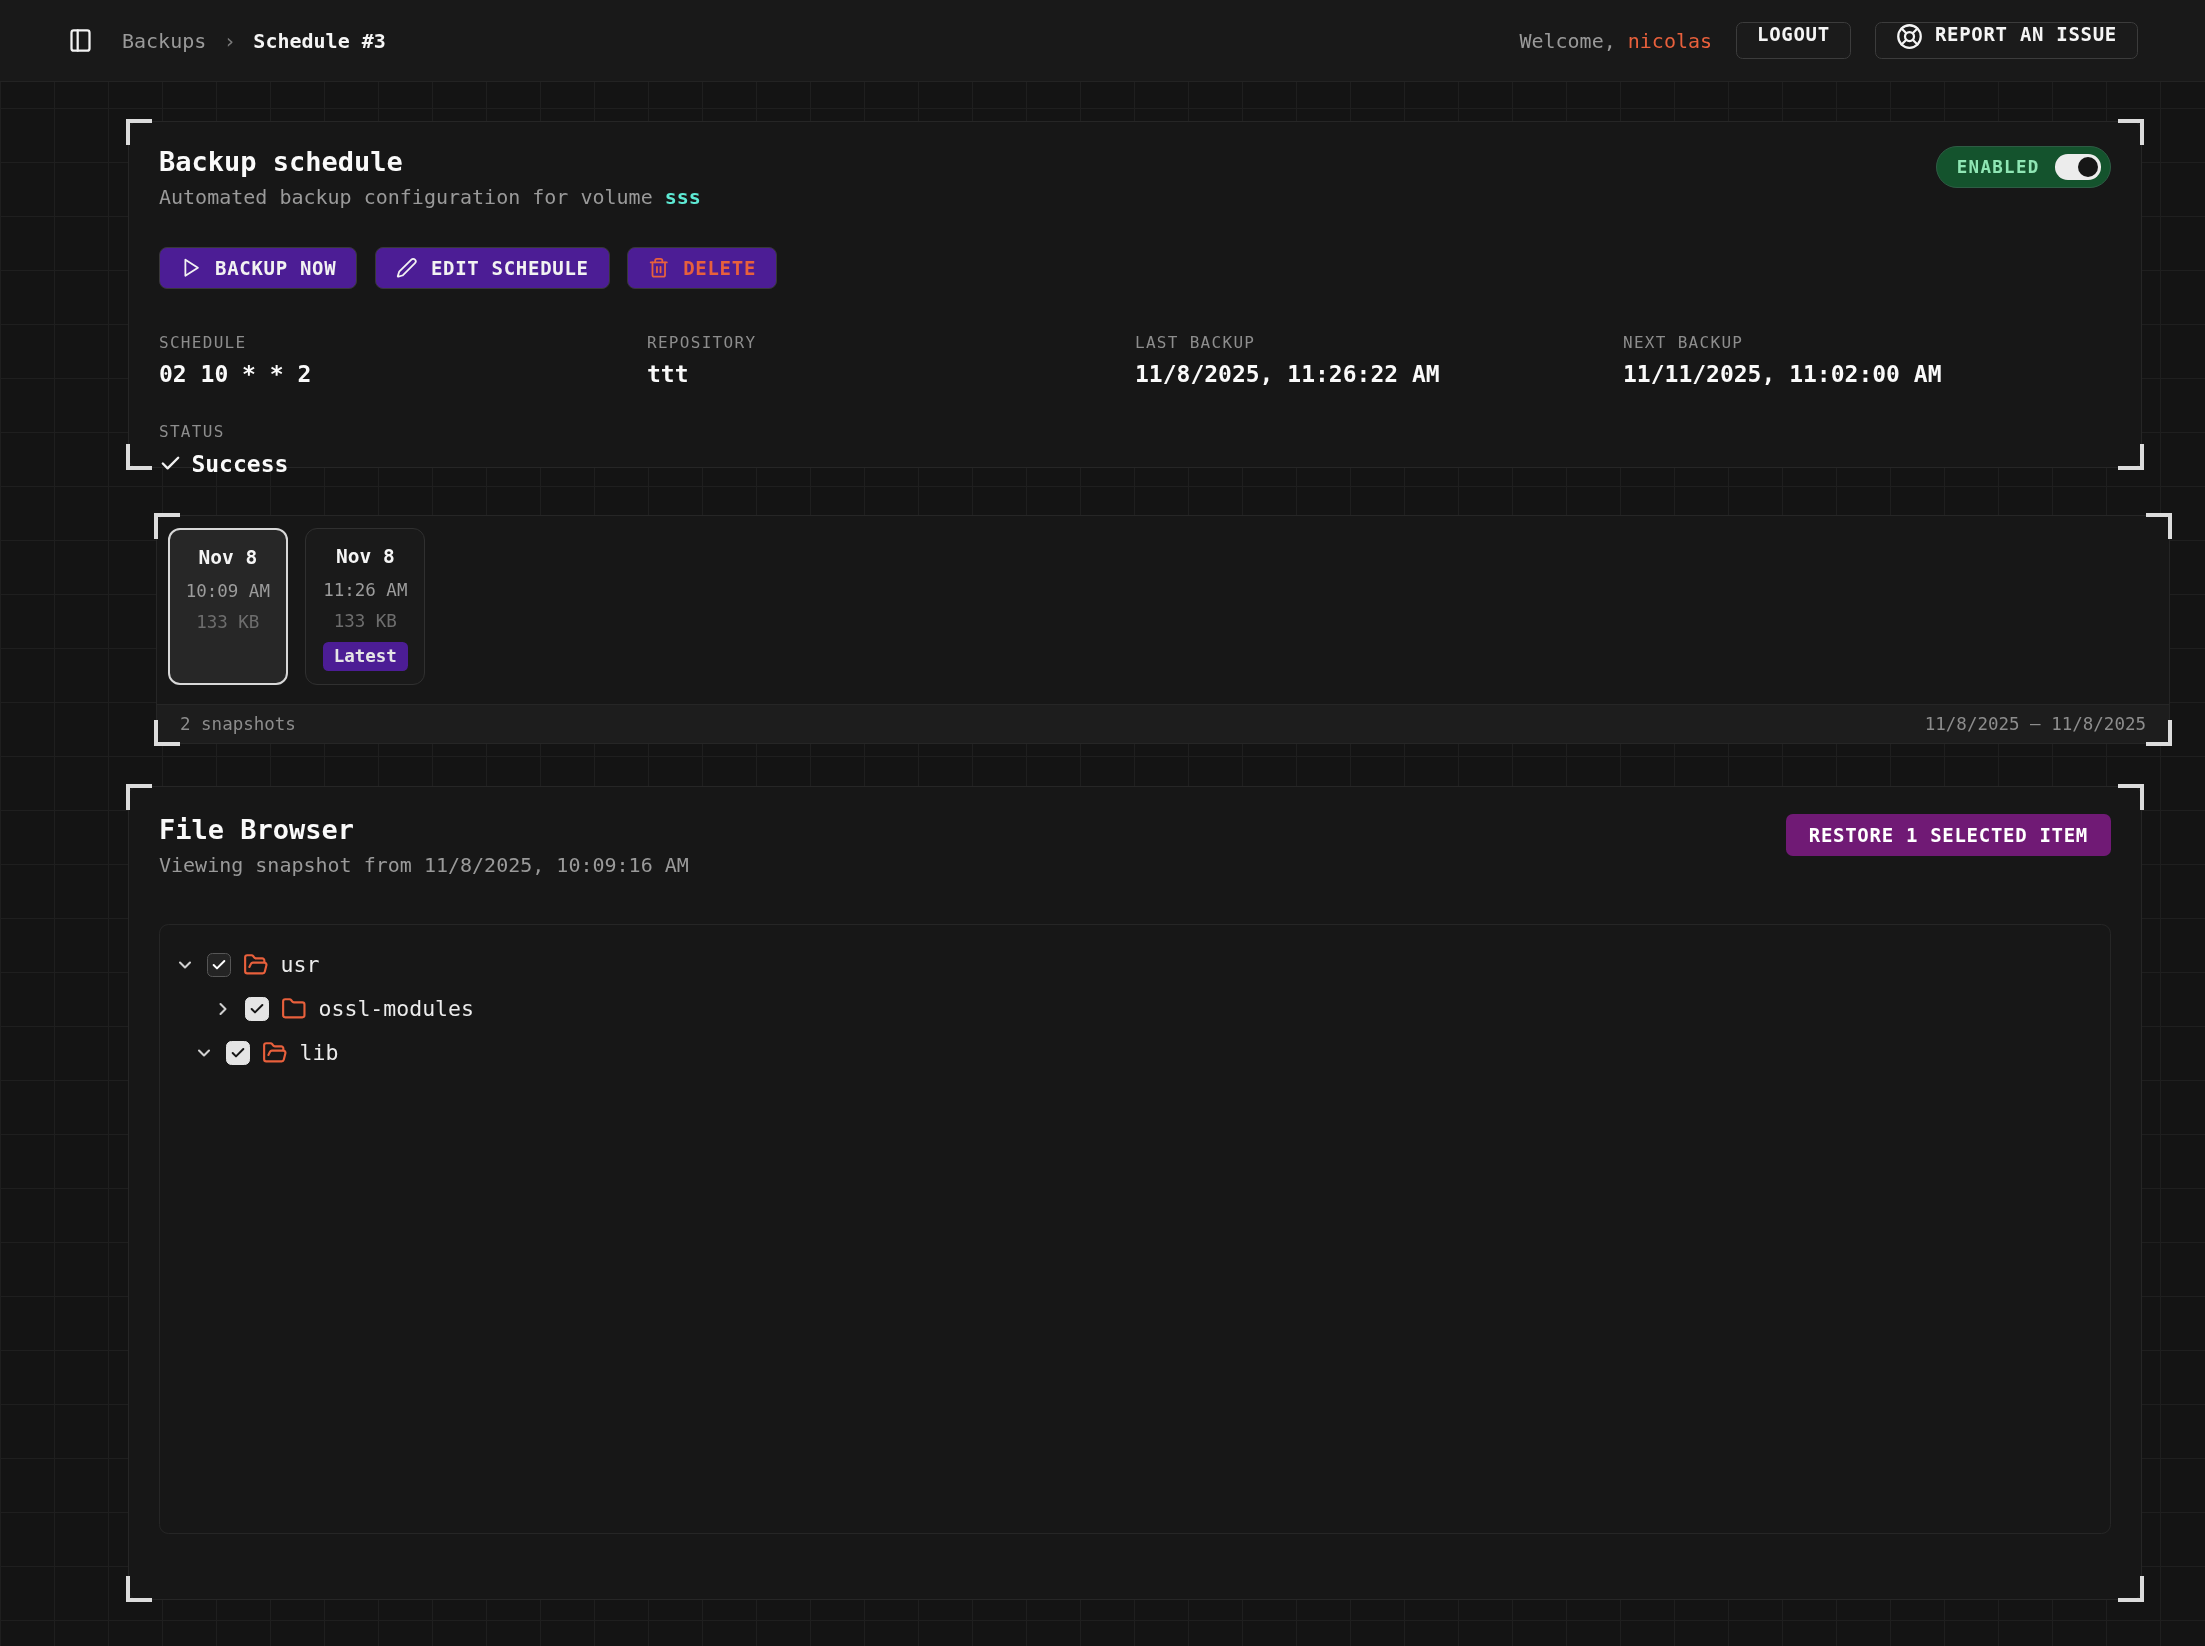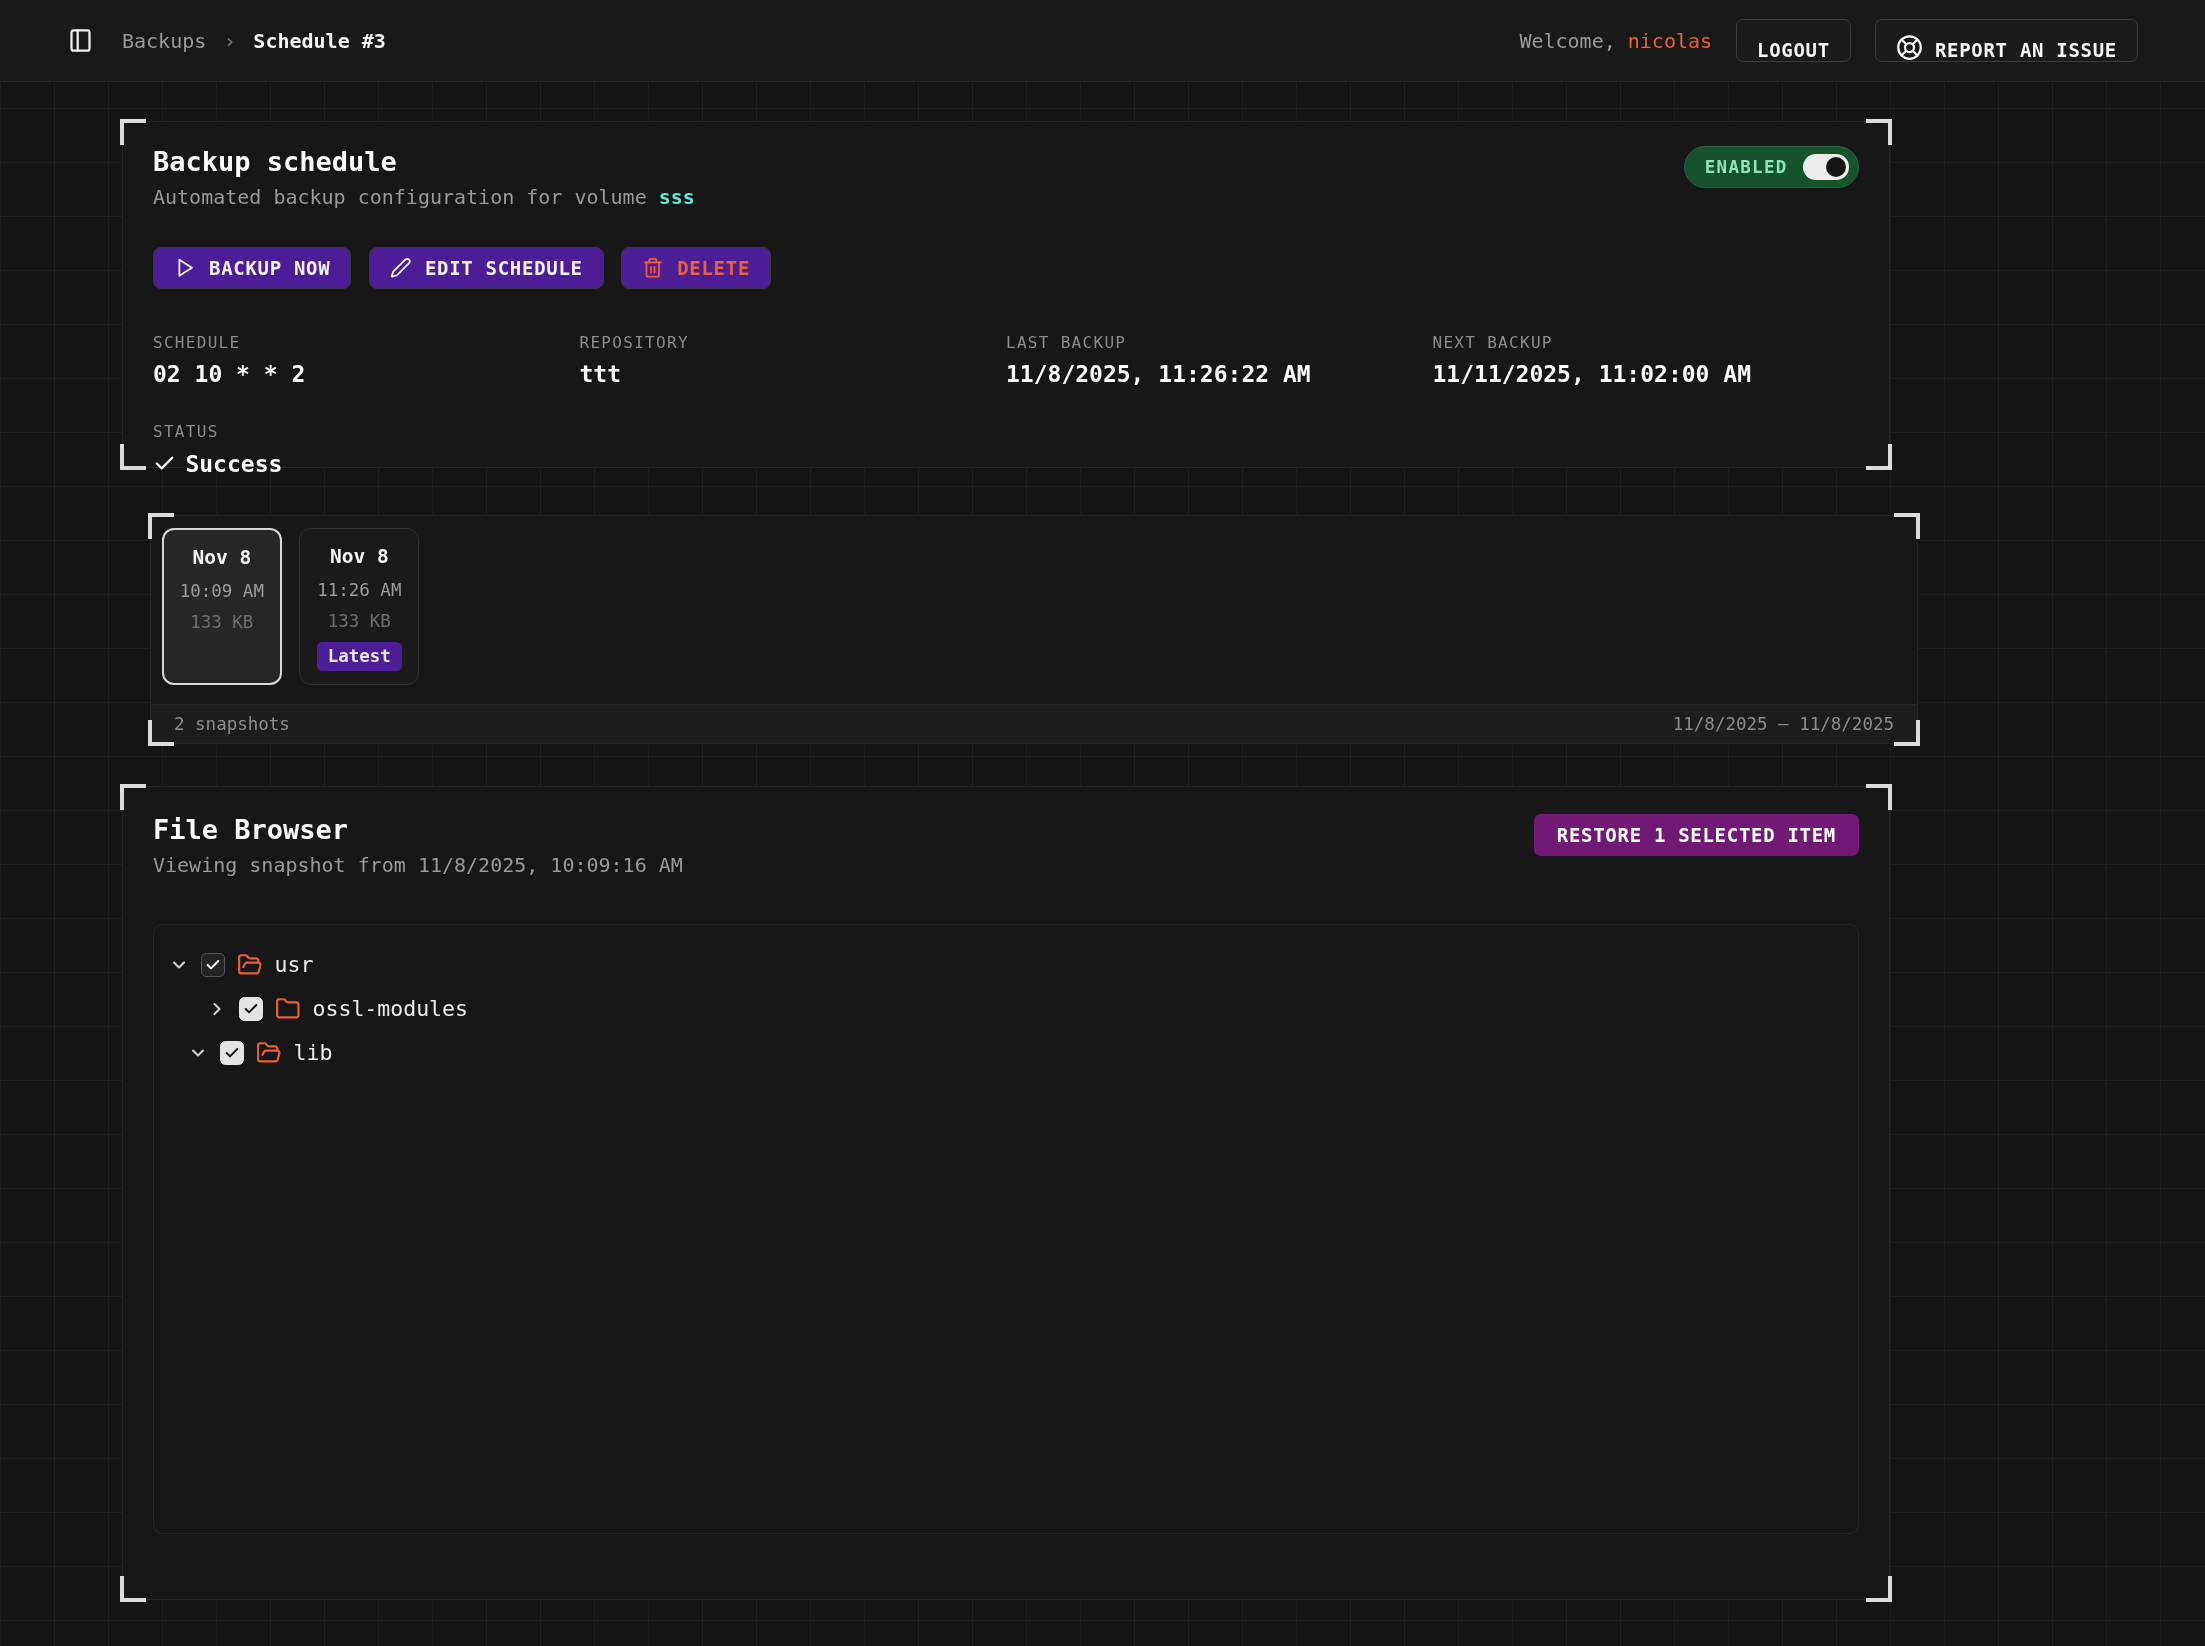--- a/index.html
+++ b/index.html
@@ -32,7 +32,7 @@
   .welcome { font-size:20px; color:#9a9a9a; }
   .welcome .username { color:#e8603c; }
   .btn-outline {
-    display:inline-flex; align-items:flex-end; gap:12px; height:43px; padding:0 20px;
+    display:inline-flex; align-items:flex-start; gap:12px; height:37px; padding:0 20px;
     background:#1b1b1b; border:1.3px solid #3c3c3c; border-radius:6.7px;
     color:#f5f5f5; font-family:inherit; font-size:19px; font-weight:700; letter-spacing:0.7px; cursor:pointer;
   }

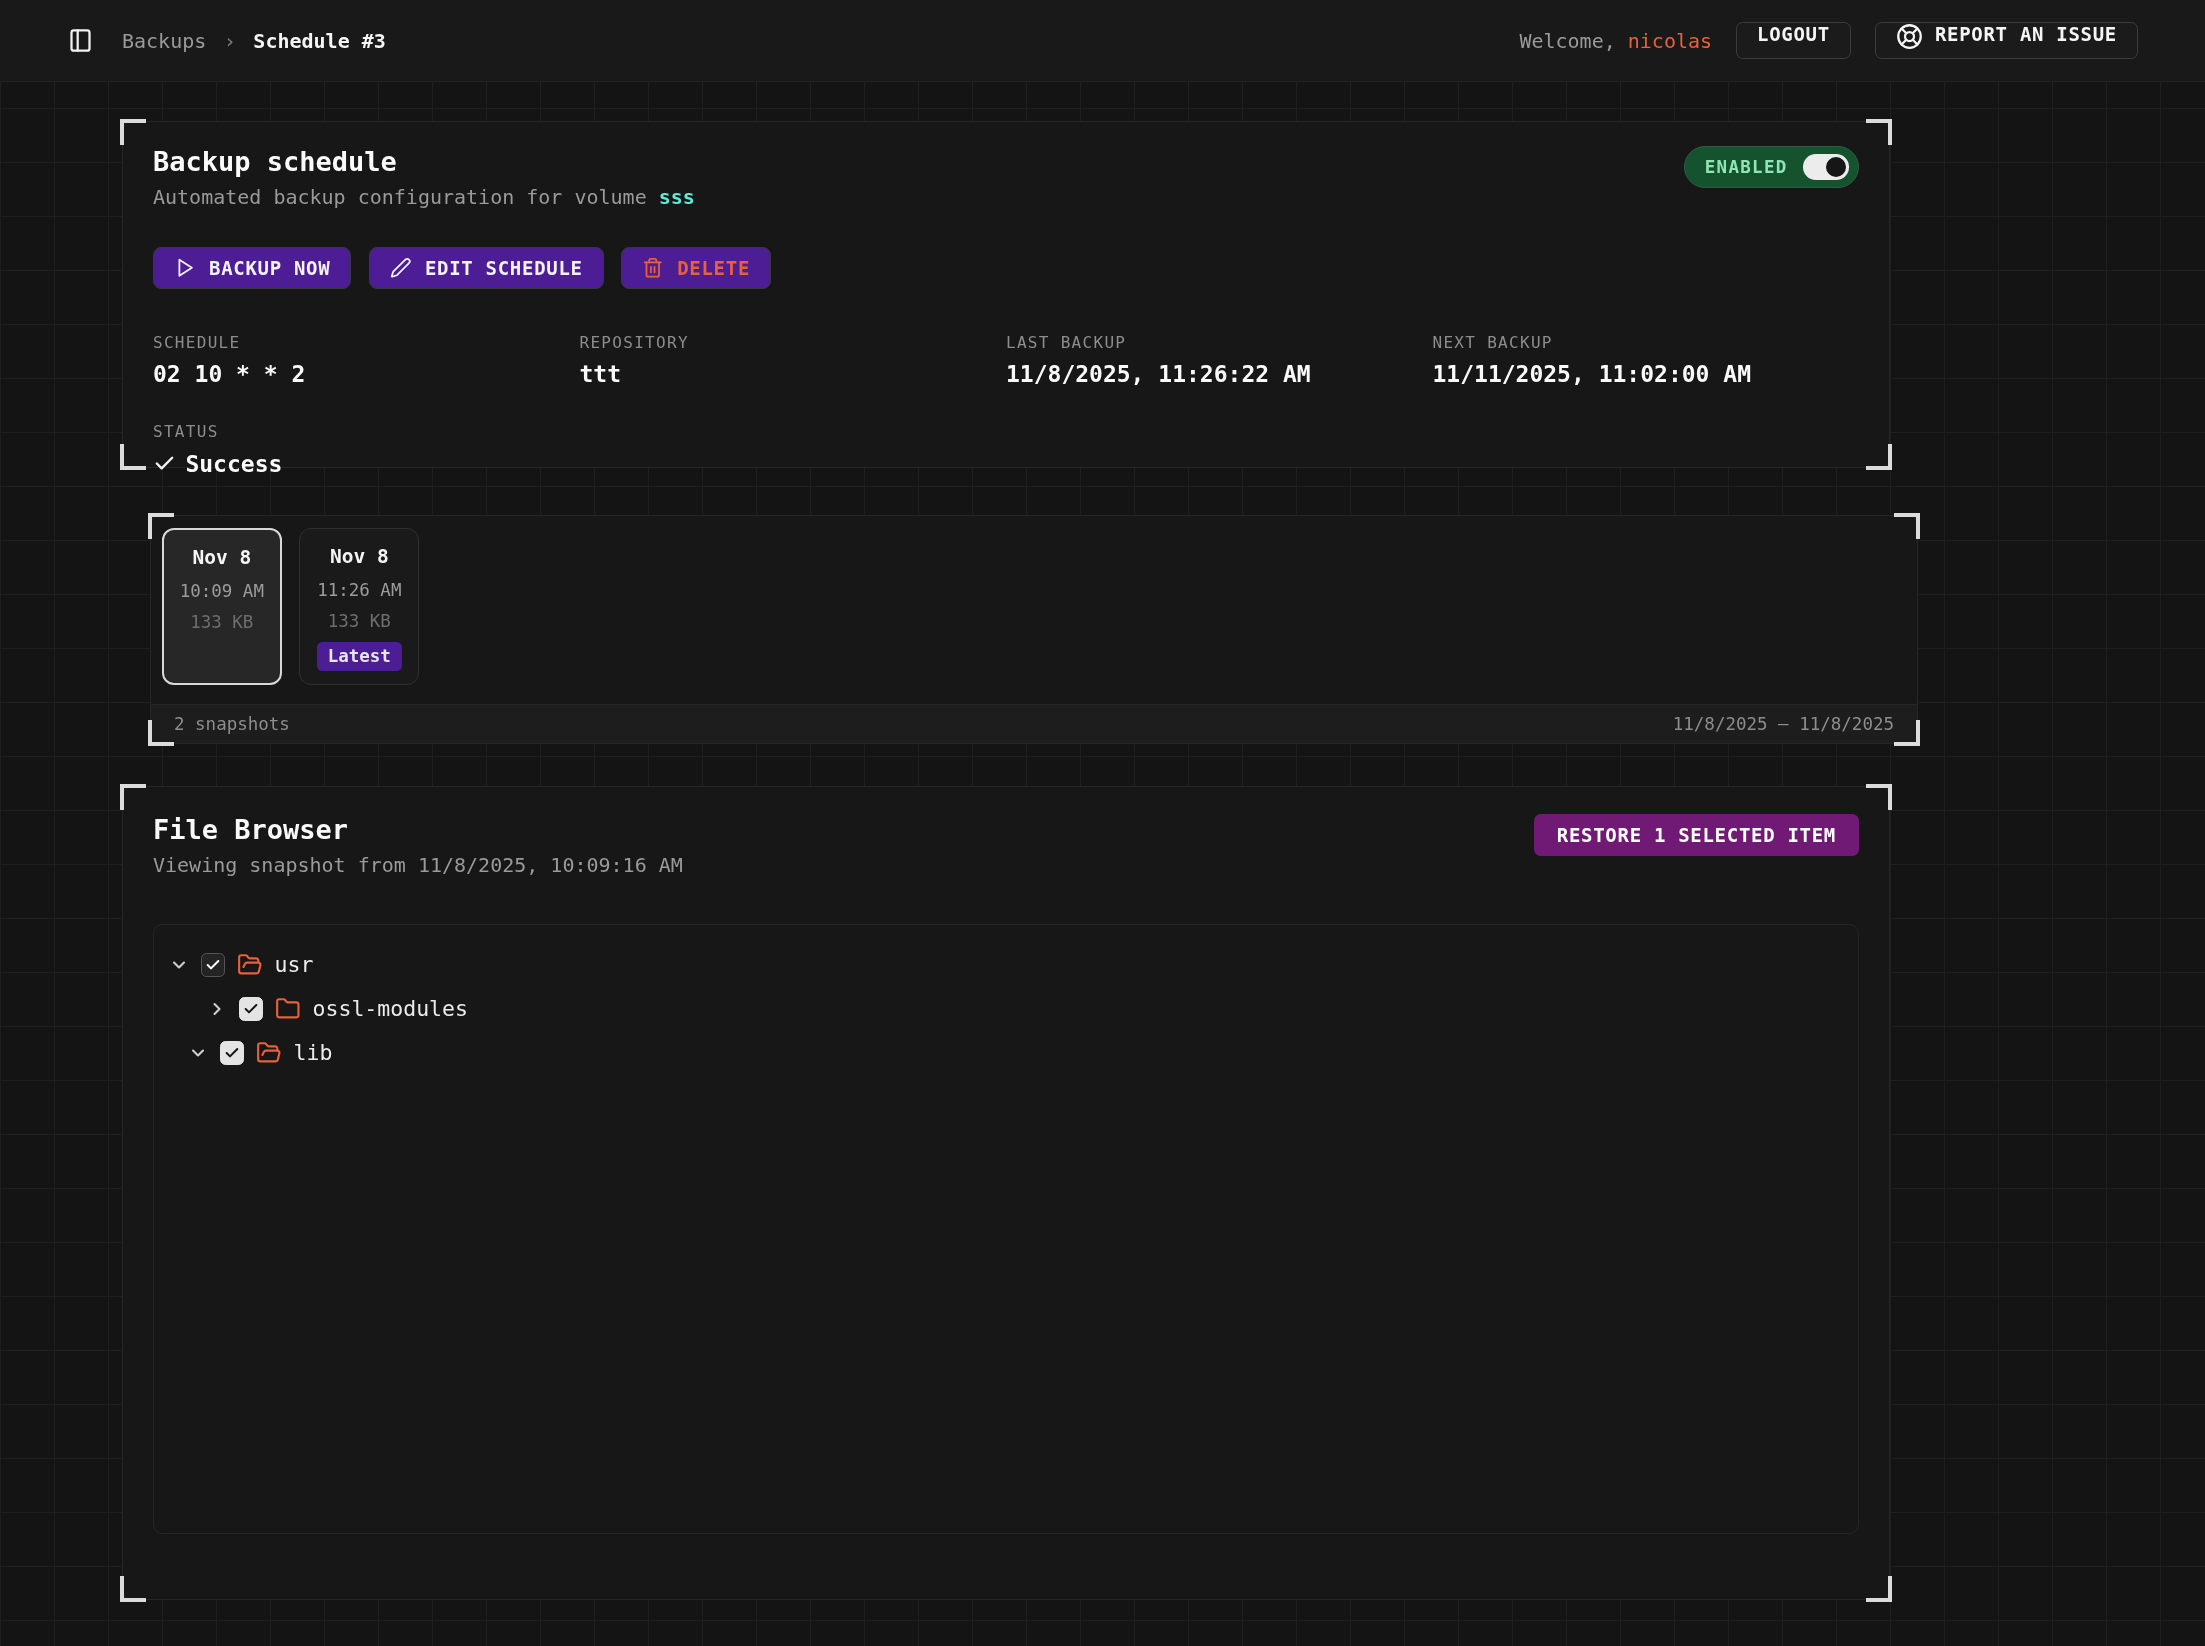--- a/index.html
+++ b/index.html
@@ -39,7 +39,7 @@
 
   
   .panel {
-    position:absolute; left:122px; width:1768px;
+    position:absolute; left:128px; width:2014px;
     background:#171717; border:1.3px solid #262626; border-radius:9.4px;
   }
   .panel-schedule { top:121px; height:347px; padding:24px 30px; }

